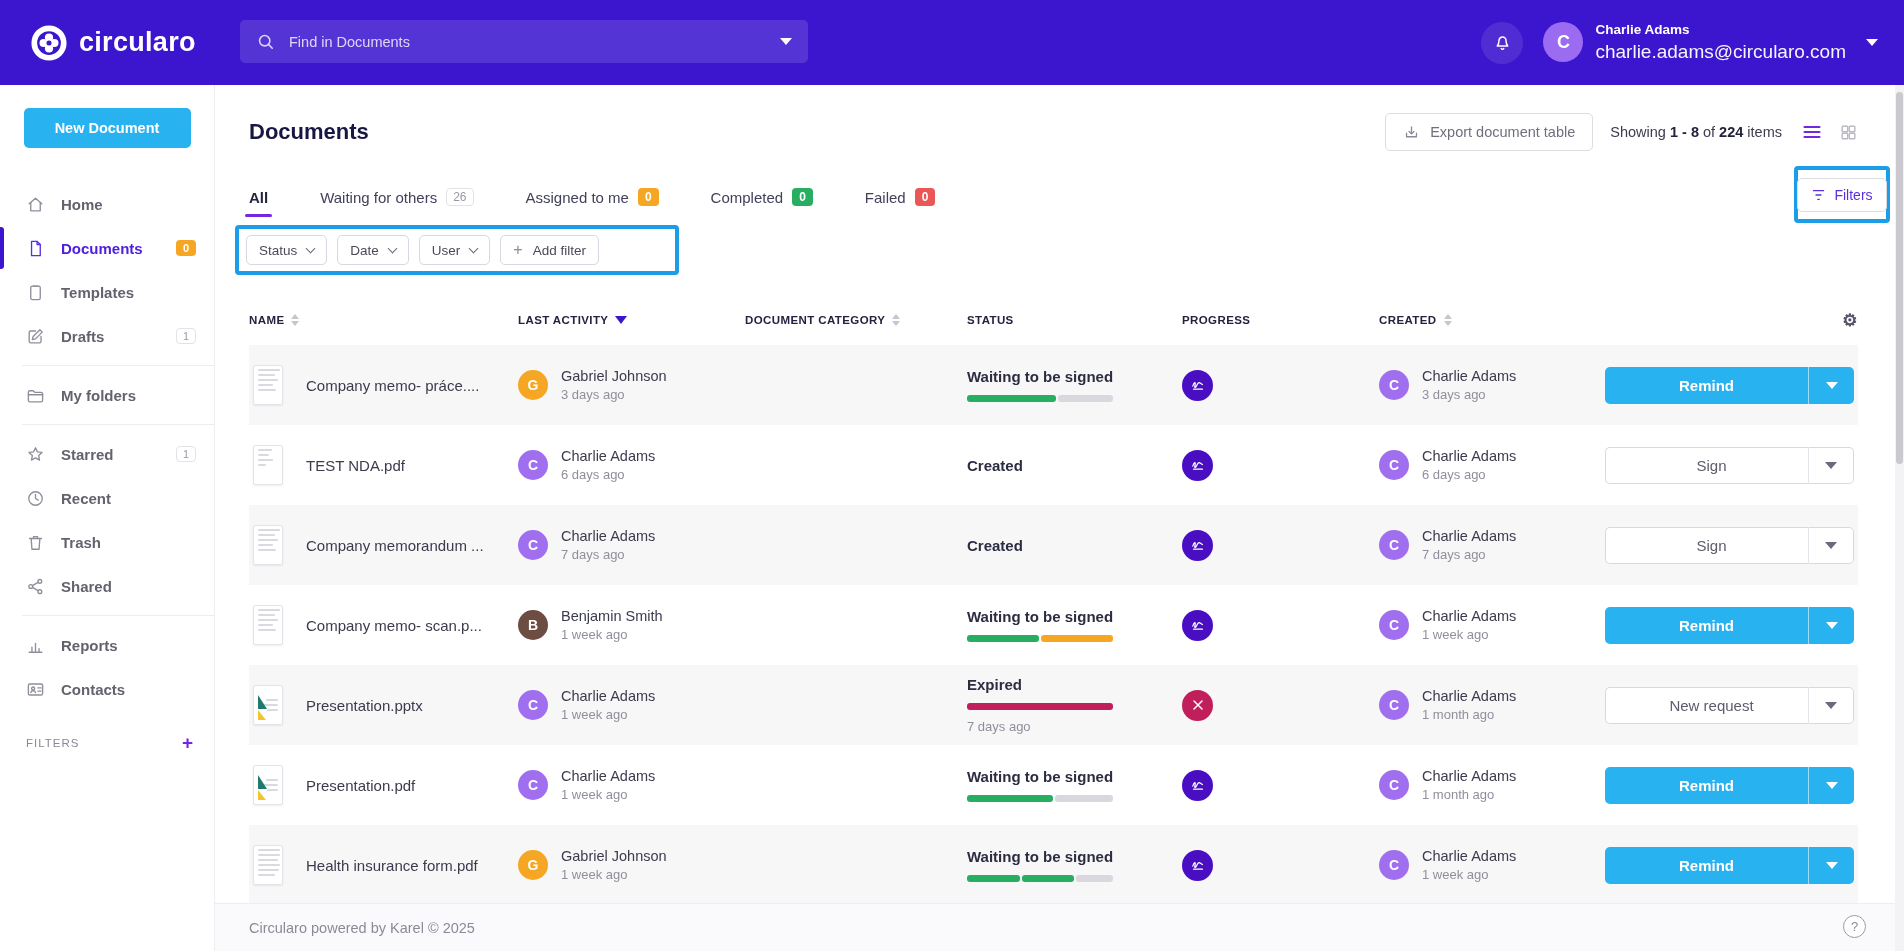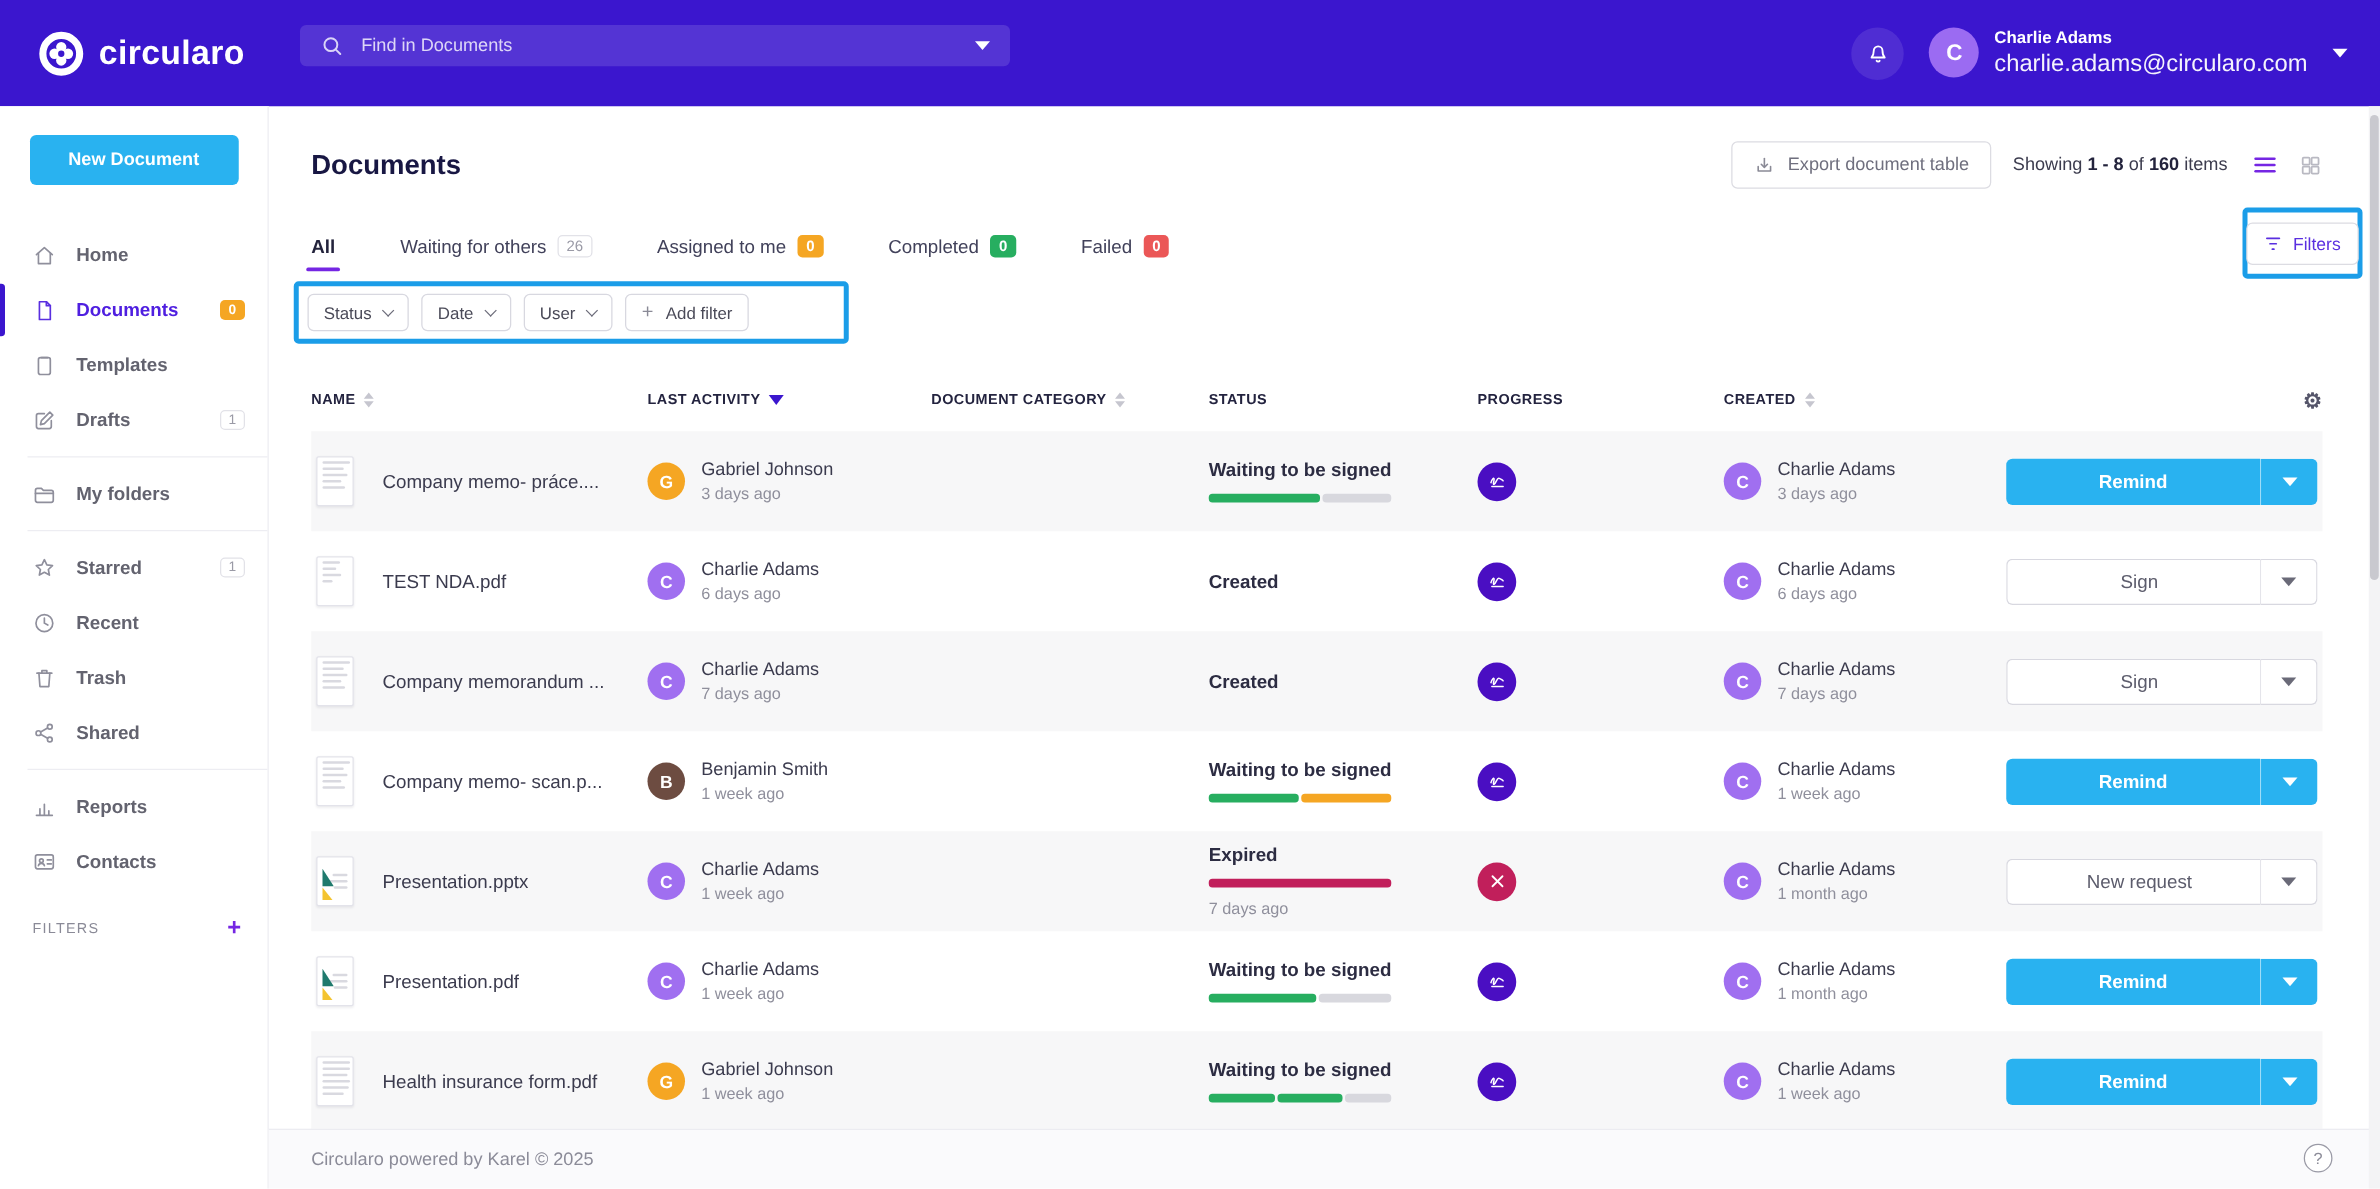--- a/index.html
+++ b/index.html
@@ -12,7 +12,7 @@
   .topbar { height:85px; background:#3B16CE; position:relative; display:flex; align-items:center; }
   .logo { display:flex; align-items:center; gap:11px; margin-left:30px; }
   .logo-text { color:#fff; font-size:27px; font-weight:bold; letter-spacing:.3px; }
-  .searchbar { position:absolute; left:240px; top:20px; width:568px; height:33px;
+  .searchbar { position:absolute; left:240px; top:20px; width:568px; height:43px;
     background:rgba(255,255,255,.13); border-radius:5px; display:flex; align-items:center; padding:0 16px; }
   .searchbar svg { flex:none; }
   .search-input { flex:1; margin-left:12px; background:transparent; border:none; outline:none;

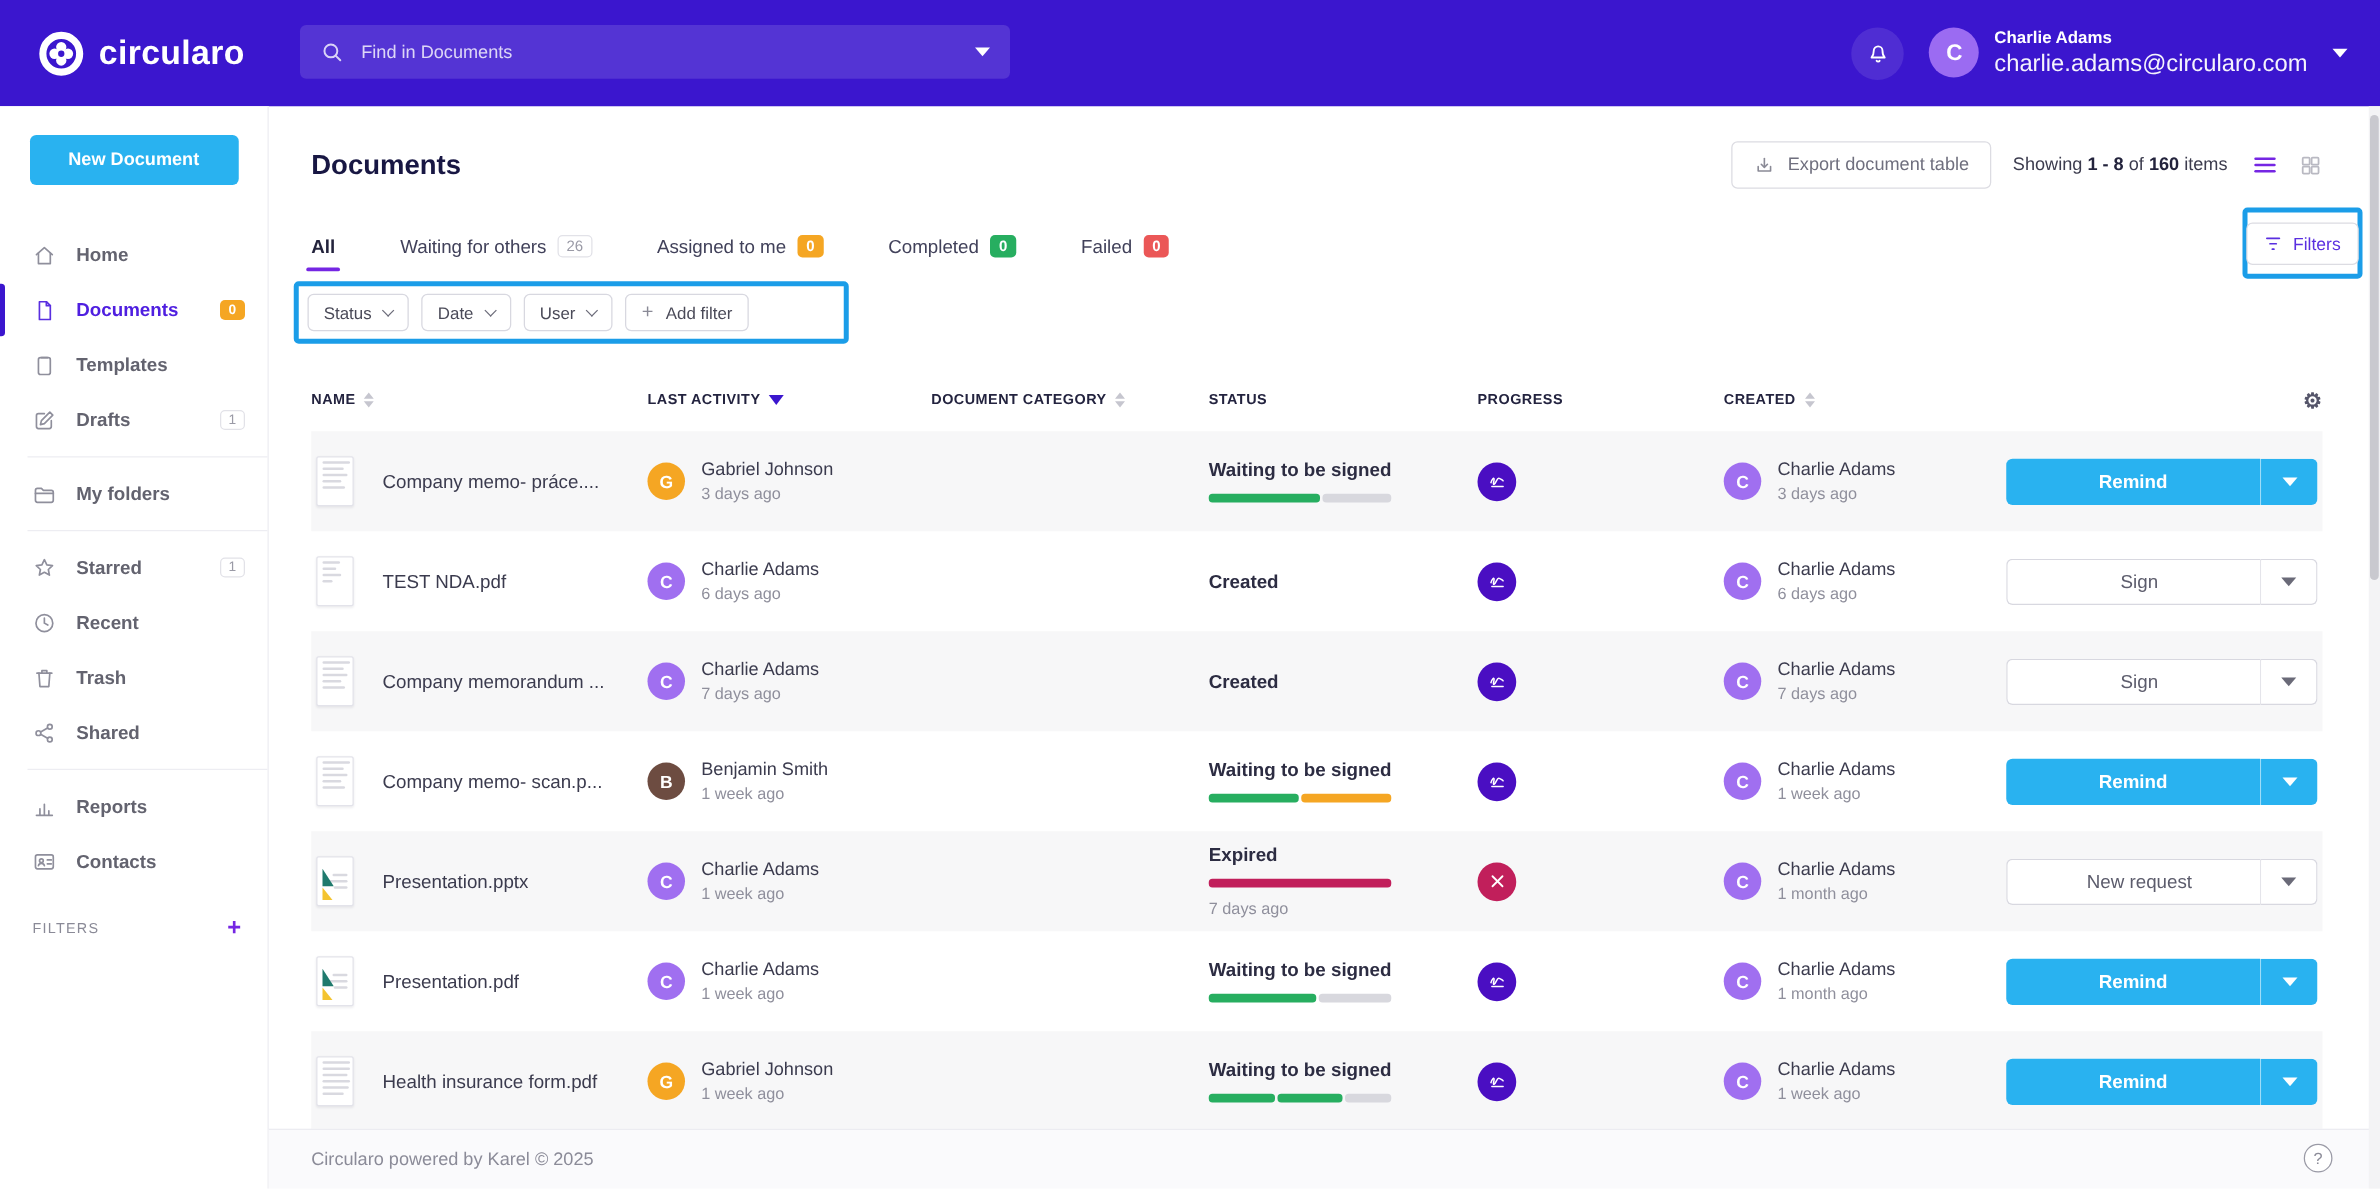--- a/index.html
+++ b/index.html
@@ -323,7 +323,7 @@
         <span>Showing</span>
         <b>1 - 8</b>
         <span>of</span>
-        <b>160</b>
+        <b>224</b>
         <span>items</span>
       </span>
       <span class="view-icons">

